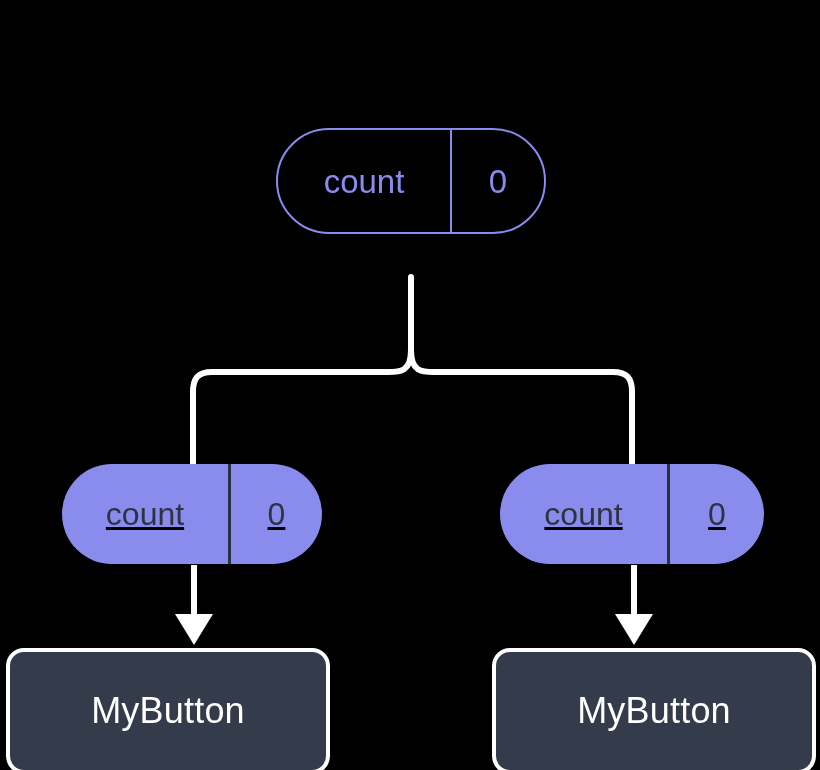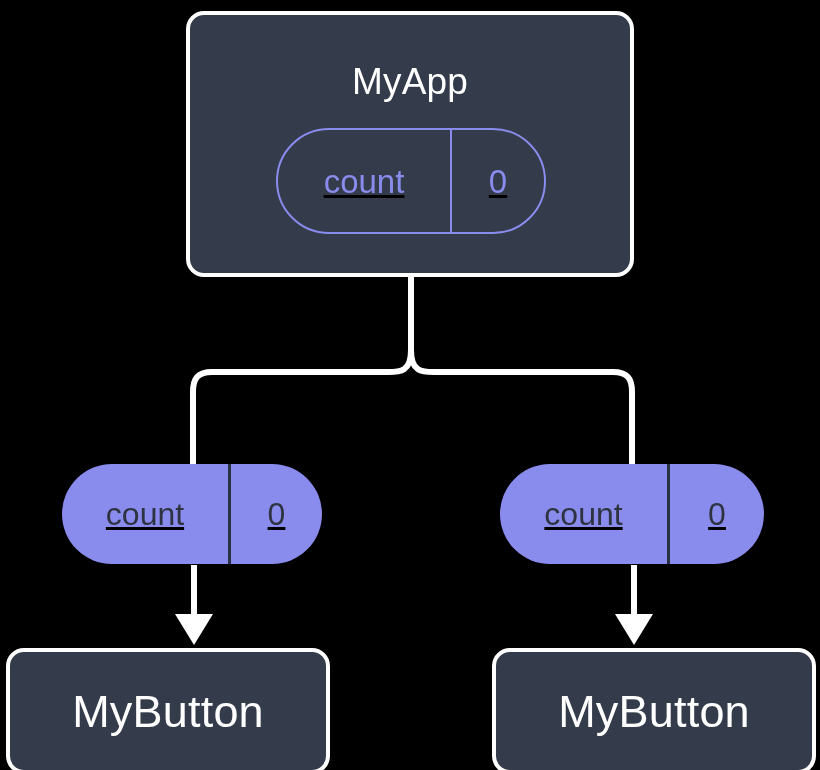--- a/index.html
+++ b/index.html
@@ -153,9 +153,6 @@
     <path d="M634,645 L615,614 L653,614 Z" fill="#ffffff"></path>
   </svg>
 
-  <div class="node-box" id="box-myapp">
-    <div class="node-title">MyApp</div>
-  </div>
 
   <div class="pill" id="pill-myapp">
     <div class="pill-key">count</div>

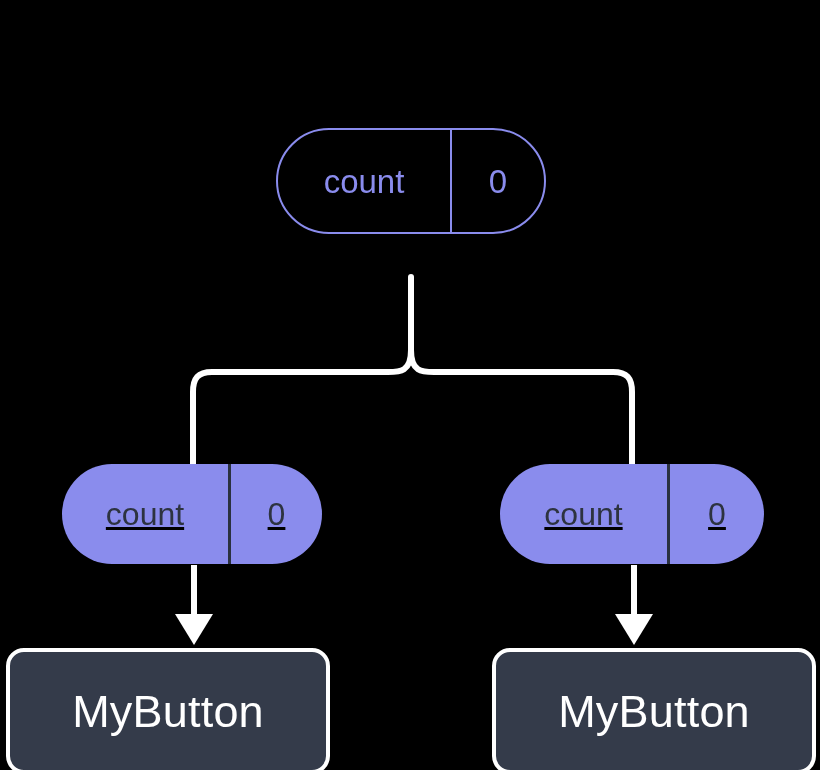--- a/index.html
+++ b/index.html
@@ -62,7 +62,7 @@
     top: 648px;
   }
   .btn-box .node-title {
-    font-size: 45px;
+    font-size: 36px;
   }
 
   

